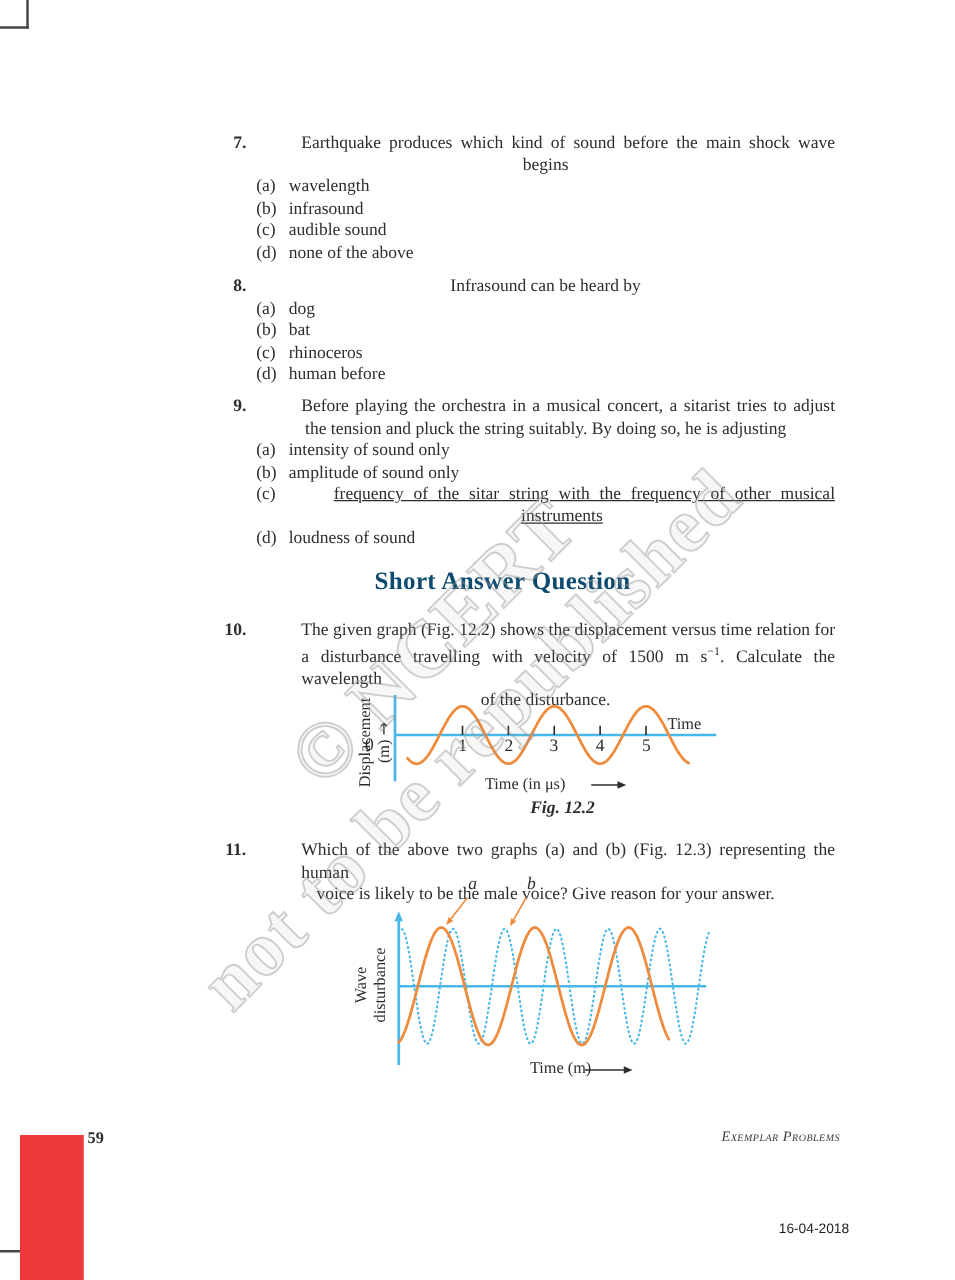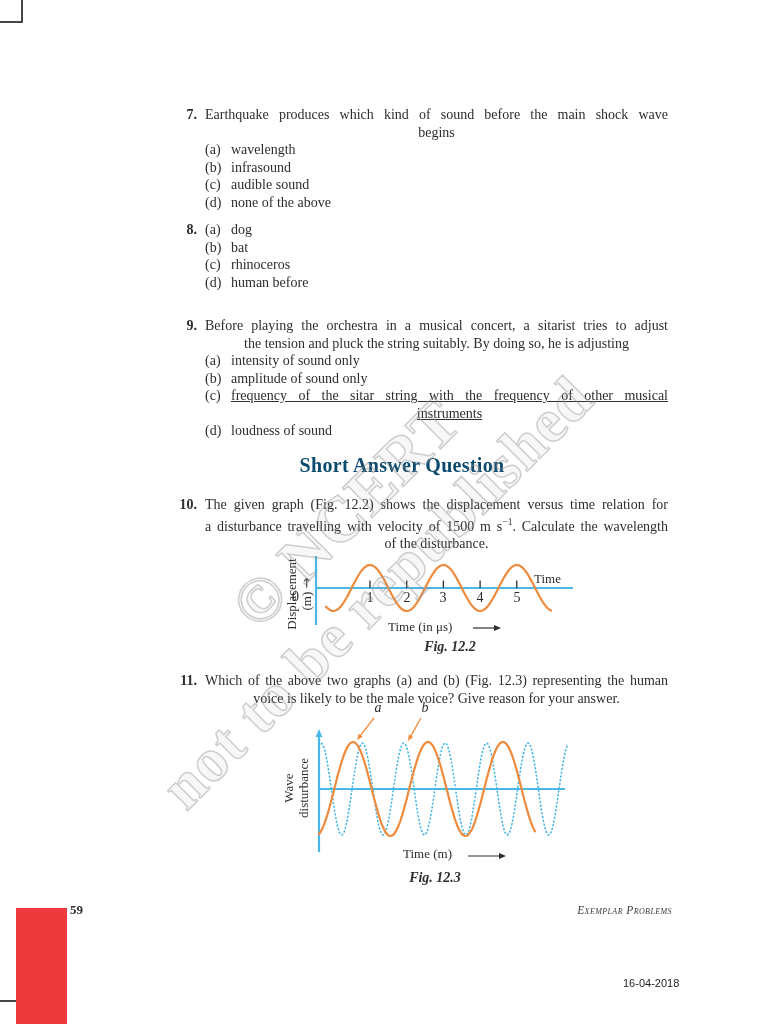--- a/index.html
+++ b/index.html
@@ -22,7 +22,7 @@
   
   .q{position:absolute;left:205px;width:463px;font-size:14px;line-height:17.5px;}
   .qnum{position:absolute;left:-34px;width:26px;text-align:right;font-weight:bold;}
-  .jl{text-align:justify;text-align-last:justify;}
+  .jl{text-align:justify;text-align-last:justify;margin-left:36px;}
   .ll{text-align:center;}
   .opt{display:flex;}
   .olab{width:26px;flex:none;}

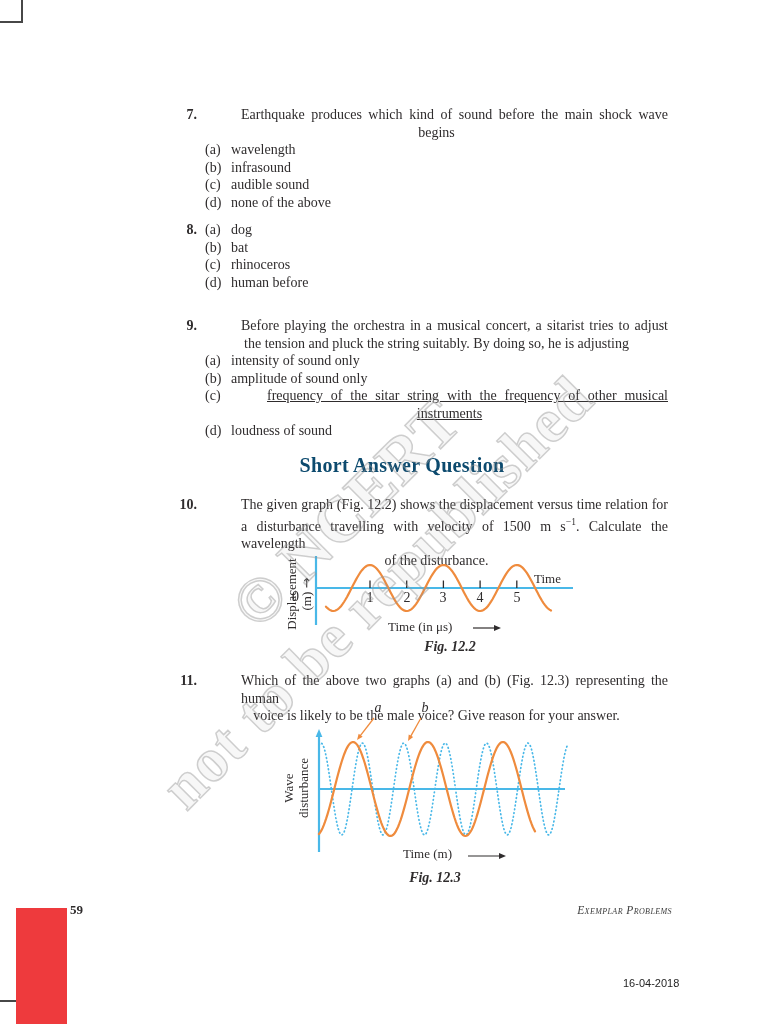--- a/index.html
+++ b/index.html
@@ -85,6 +85,7 @@
 
   <div class="q" style="top:221px;">
     <span class="qnum">8.</span>
+    <div class="ll">Infrasound can be heard by</div>
     <div class="opt">
         <span class="olab">(a)</span>
         <span>dog</span>

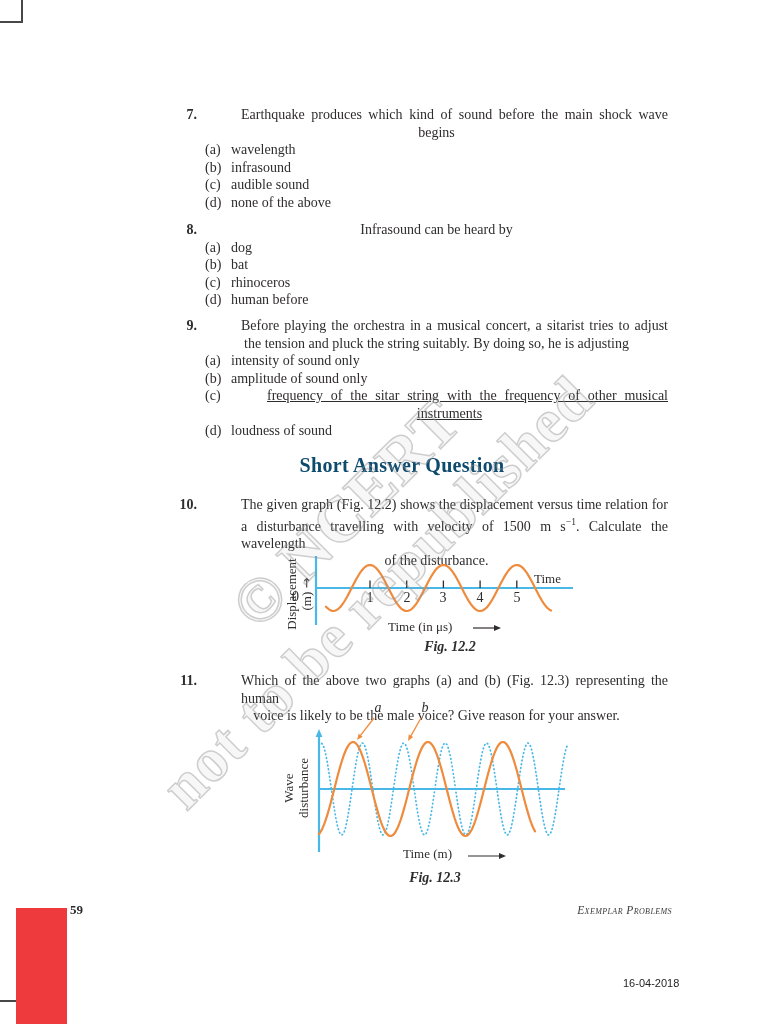--- a/index.html
+++ b/index.html
@@ -192,7 +192,7 @@
     </div>
     <div class="curveLbl" style="left:100px;top:2px;">a</div>
     <div class="curveLbl" style="left:147px;top:2px;">b</div>
-    <div class="flabel" style="left:133px;top:148px;">Time (m)</div>
+    <div class="flabel" style="left:154px;top:148px;">Time (m)</div>
     <div class="caption" style="left:0px;top:172px;width:330px;">Fig. 12.3</div>
   </div>
 

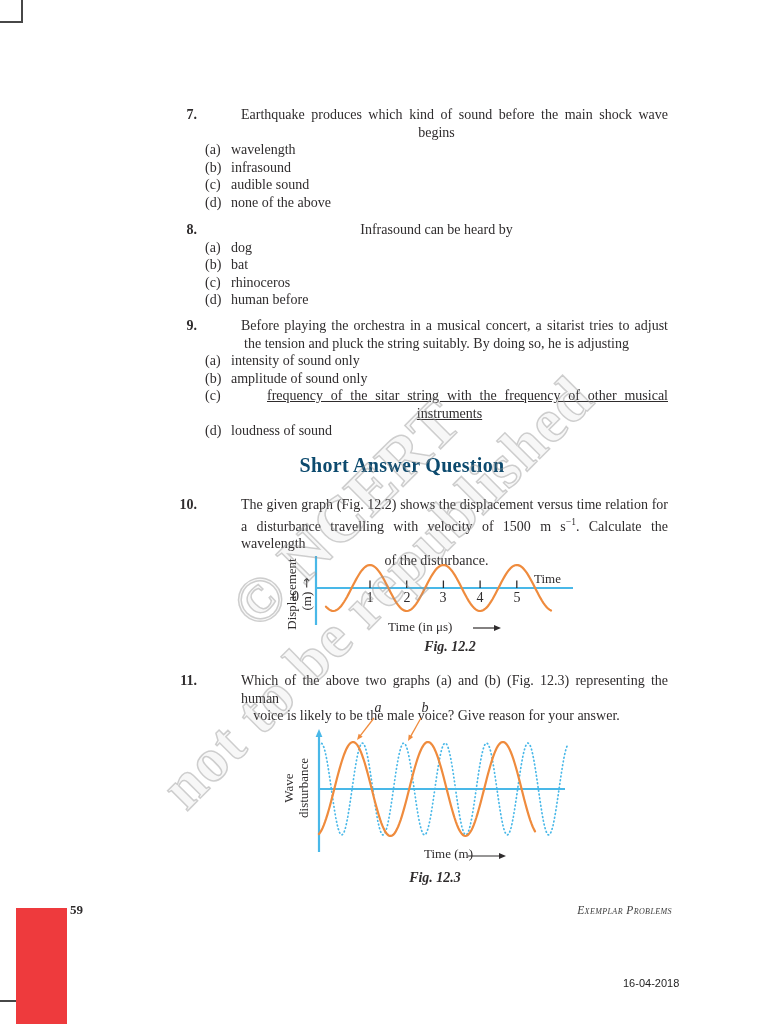--- a/index.html
+++ b/index.html
@@ -193,7 +193,6 @@
     <div class="curveLbl" style="left:100px;top:2px;">a</div>
     <div class="curveLbl" style="left:147px;top:2px;">b</div>
     <div class="flabel" style="left:154px;top:148px;">Time (m)</div>
-    <div class="caption" style="left:0px;top:172px;width:330px;">Fig. 12.3</div>
   </div>
 
   <div class="wm wm1">© NCERT</div>

